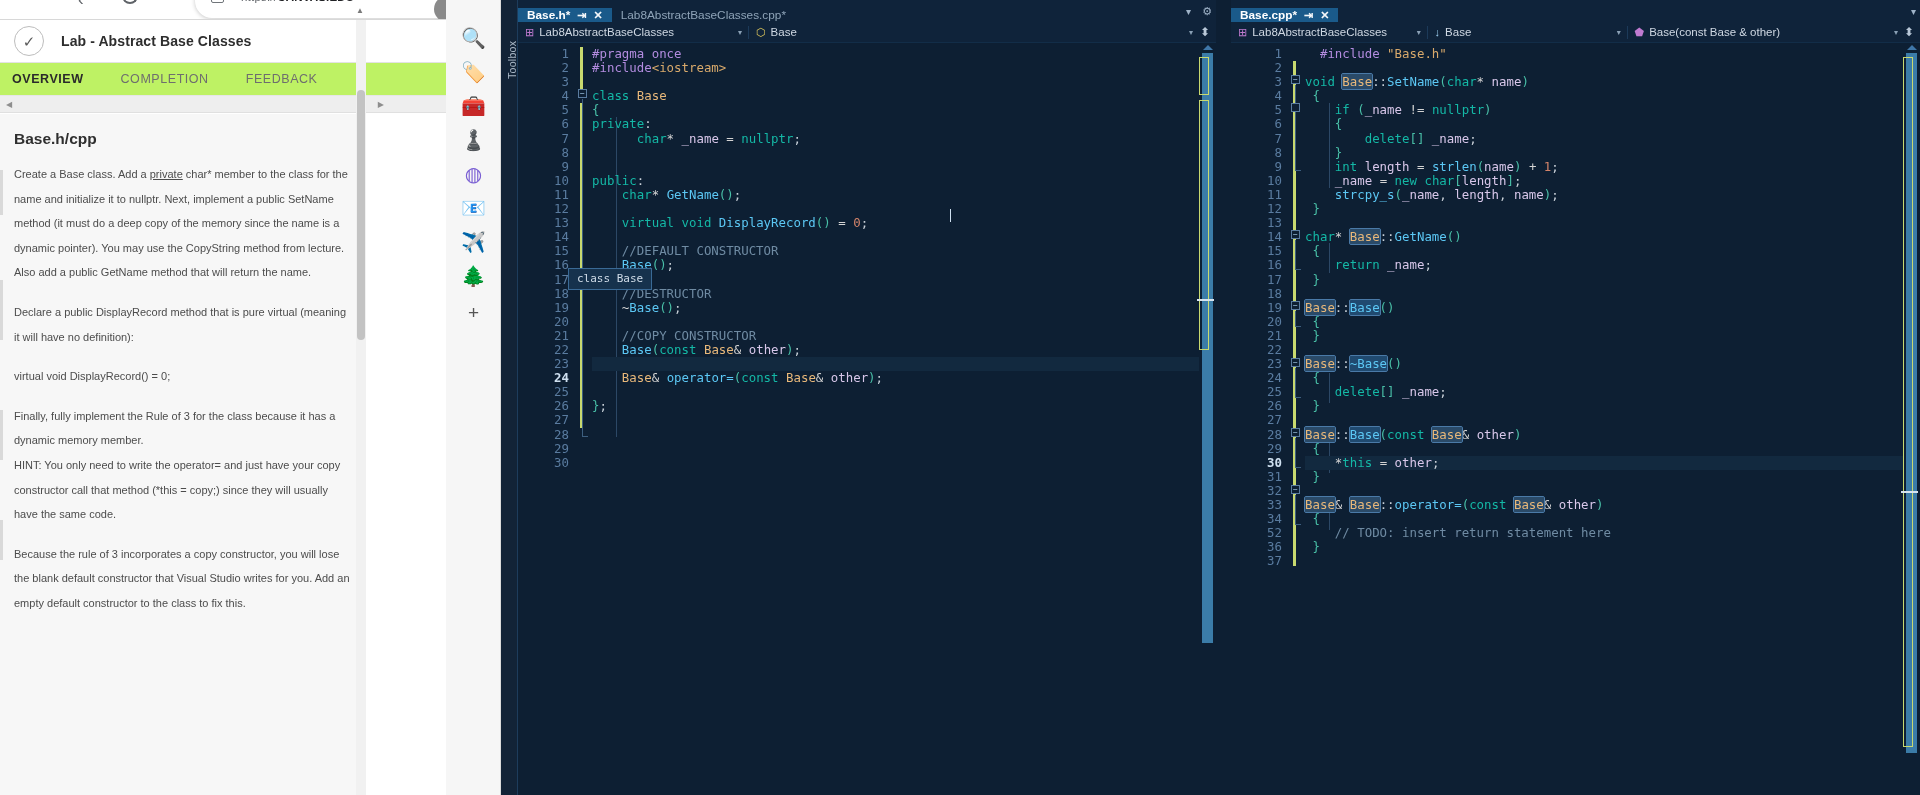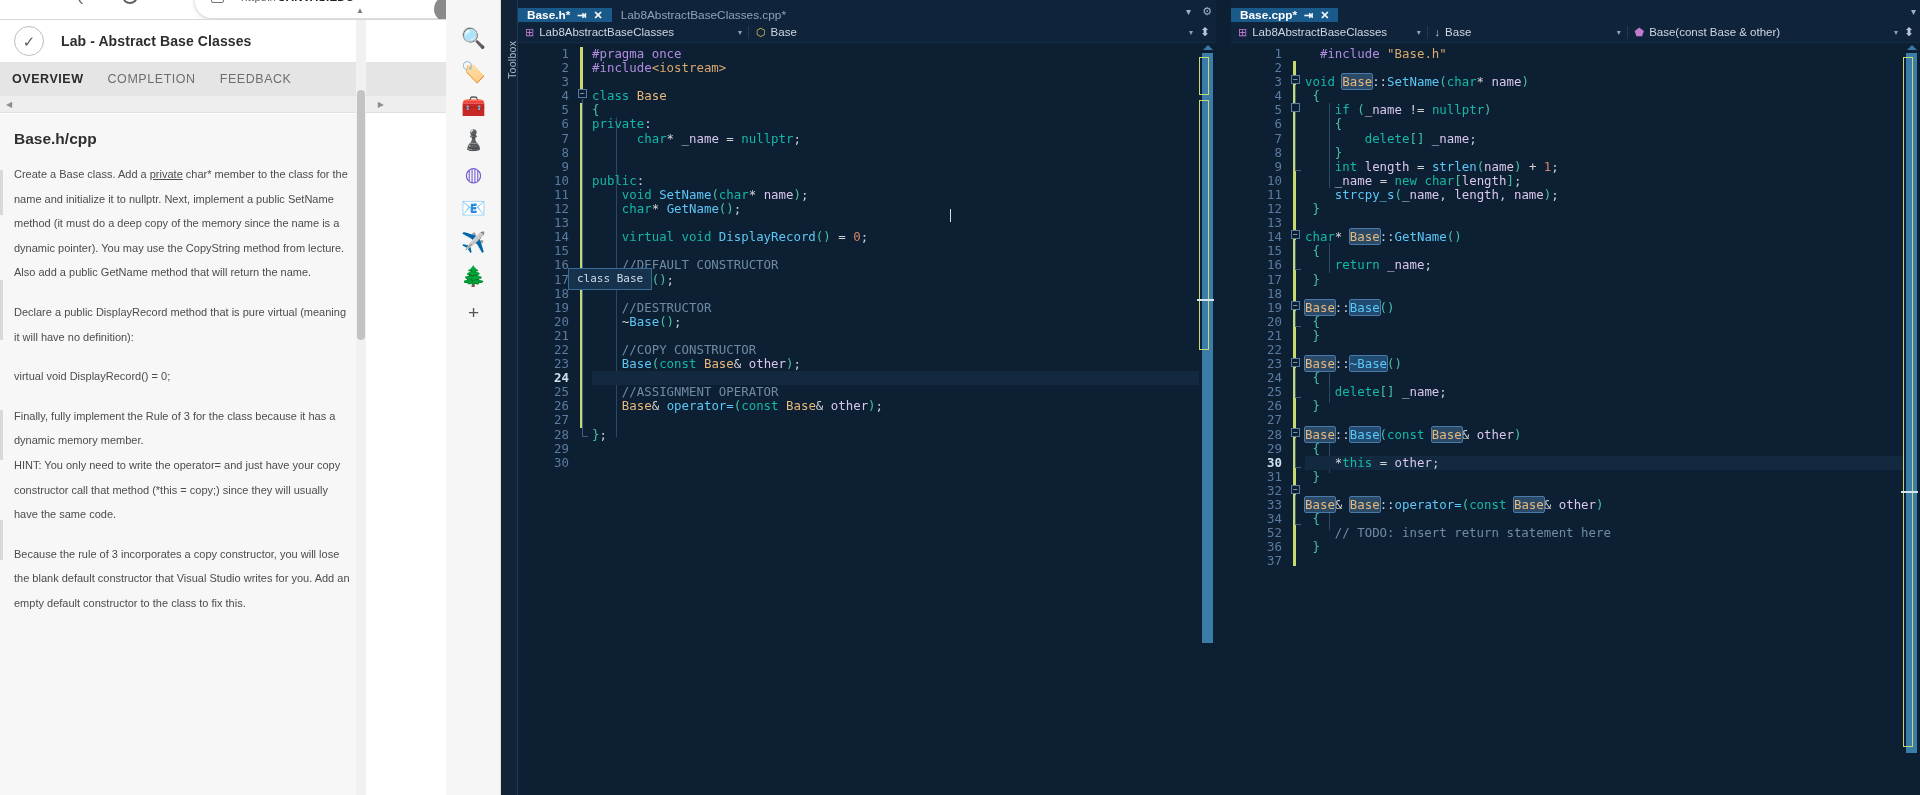--- a/index.html
+++ b/index.html
@@ -46,8 +46,8 @@
   .lms-title { font-size:14px; font-weight:600; color:#2e2e2e; letter-spacing:.1px;}
 
   .lms-tabs {
-    height:33px; background:#e5e5e5; display:flex; align-items:center;
-    padding-left:12px; gap:24px; border-bottom:1px solid #e6e6e6;
+    height:33px; background:#bef264; display:flex; align-items:center;
+    padding-left:12px; gap:37px; border-bottom:1px solid #e6e6e6;
   }
   .lms-tab { font-size:12.5px; letter-spacing:.55px; color:#6e6e6e; cursor:pointer;}
   .lms-tab.active { color:#2b2b2b; font-weight:600; }

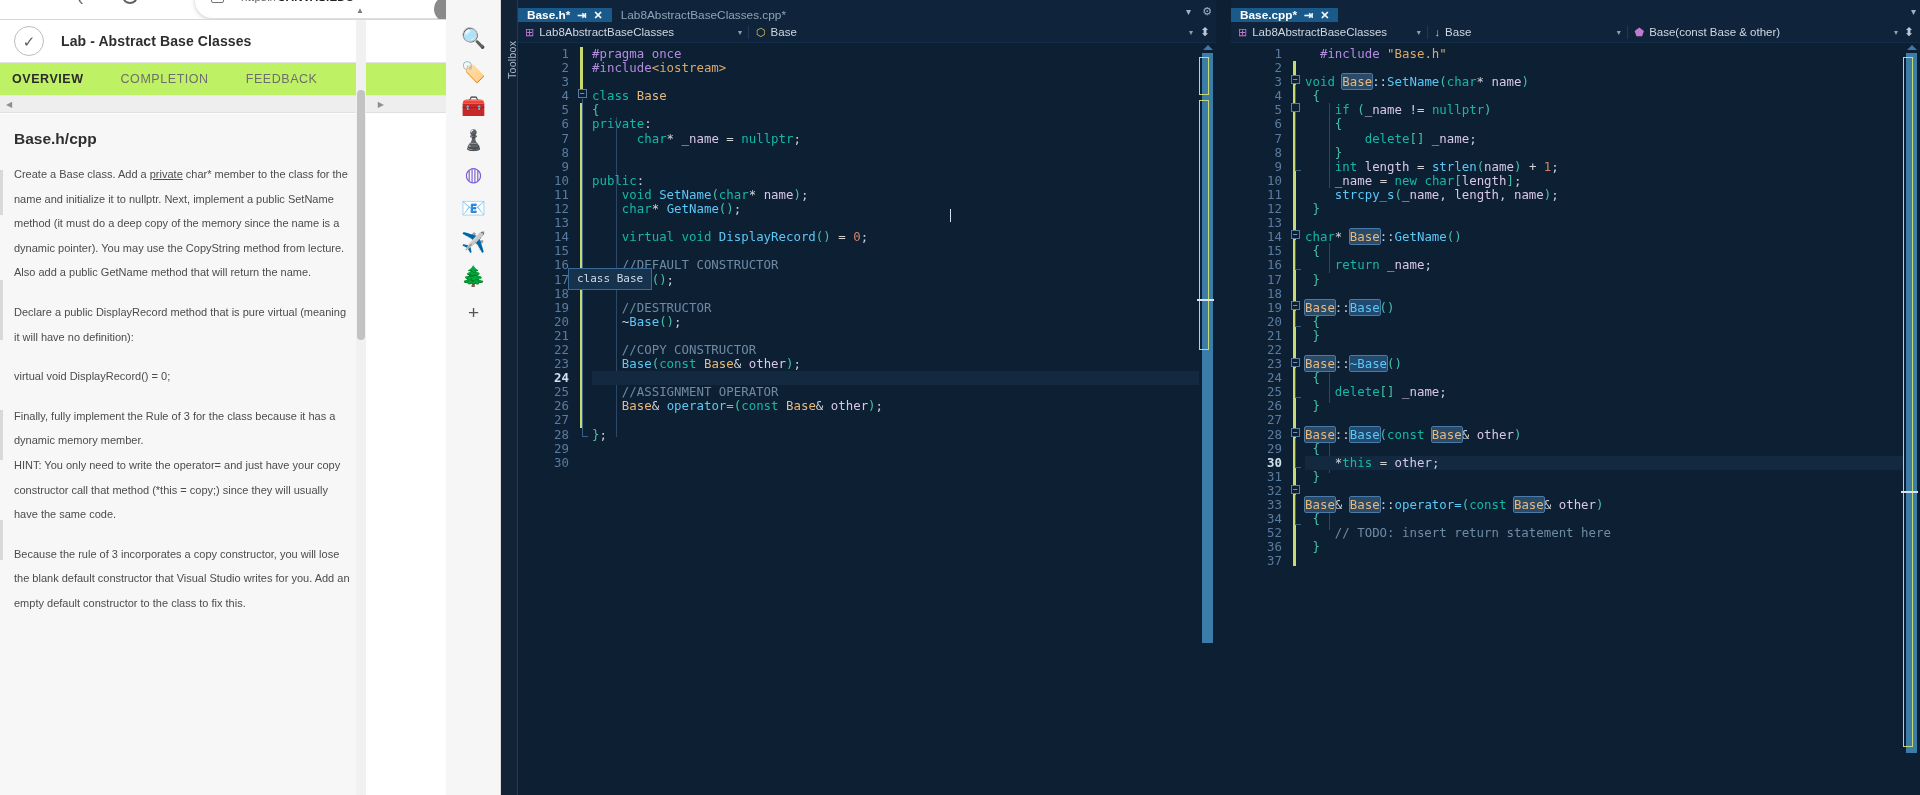--- a/index.html
+++ b/index.html
@@ -357,7 +357,6 @@
             <div class="ln">&nbsp;</div>
             <div class="ln">&nbsp;</div>
             <div class="ln"><span class="t-kw">public</span><span class="t-punct">:</span></div>
-            <div class="ln">    <span class="t-kw">void</span> <span class="t-fn">SetName</span><span class="t-par">(</span><span class="t-kw">char</span><span class="t-op">*</span> <span class="t-var">name</span><span class="t-par">)</span><span class="t-punct">;</span></div>
             <div class="ln">    <span class="t-kw">char</span><span class="t-op">*</span> <span class="t-fn">GetName</span><span class="t-par">()</span><span class="t-punct">;</span></div>
             <div class="ln">&nbsp;</div>
             <div class="ln">    <span class="t-kw">virtual</span> <span class="t-kw">void</span> <span class="t-fn">DisplayRecord</span><span class="t-par">()</span> <span class="t-op">=</span> <span class="t-num-r">0</span><span class="t-punct">;</span></div>

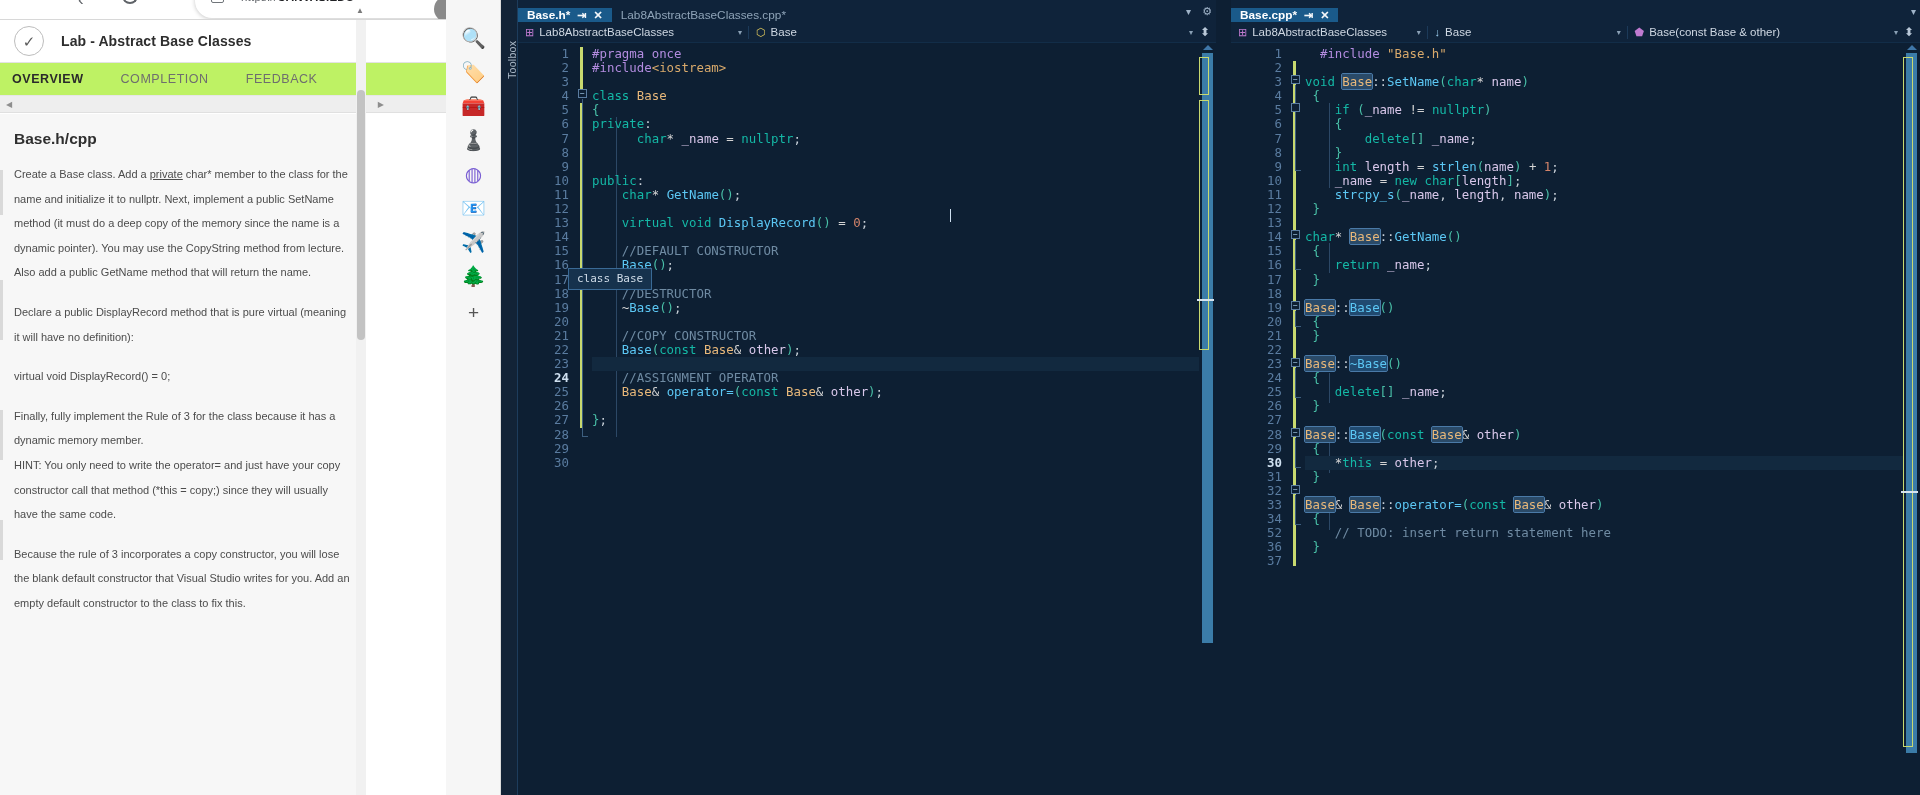--- a/index.html
+++ b/index.html
@@ -370,7 +370,6 @@
             <div class="ln">    <span class="t-cmt">//COPY CONSTRUCTOR</span></div>
             <div class="ln">    <span class="t-fn">Base</span><span class="t-par">(</span><span class="t-kw">const</span> <span class="t-cls">Base</span><span class="t-op">&amp;</span> <span class="t-var">other</span><span class="t-par">)</span><span class="t-punct">;</span></div>
             <div class="ln hl">&nbsp;</div>
-            <div class="ln">    <span class="t-cmt">//ASSIGNMENT OPERATOR</span></div>
             <div class="ln">    <span class="t-cls">Base</span><span class="t-op">&amp;</span> <span class="t-fn">operator=</span><span class="t-par">(</span><span class="t-kw">const</span> <span class="t-cls">Base</span><span class="t-op">&amp;</span> <span class="t-var">other</span><span class="t-par">)</span><span class="t-punct">;</span></div>
             <div class="ln">&nbsp;</div>
             <div class="ln"><span class="t-par">}</span><span class="t-punct">;</span></div>

